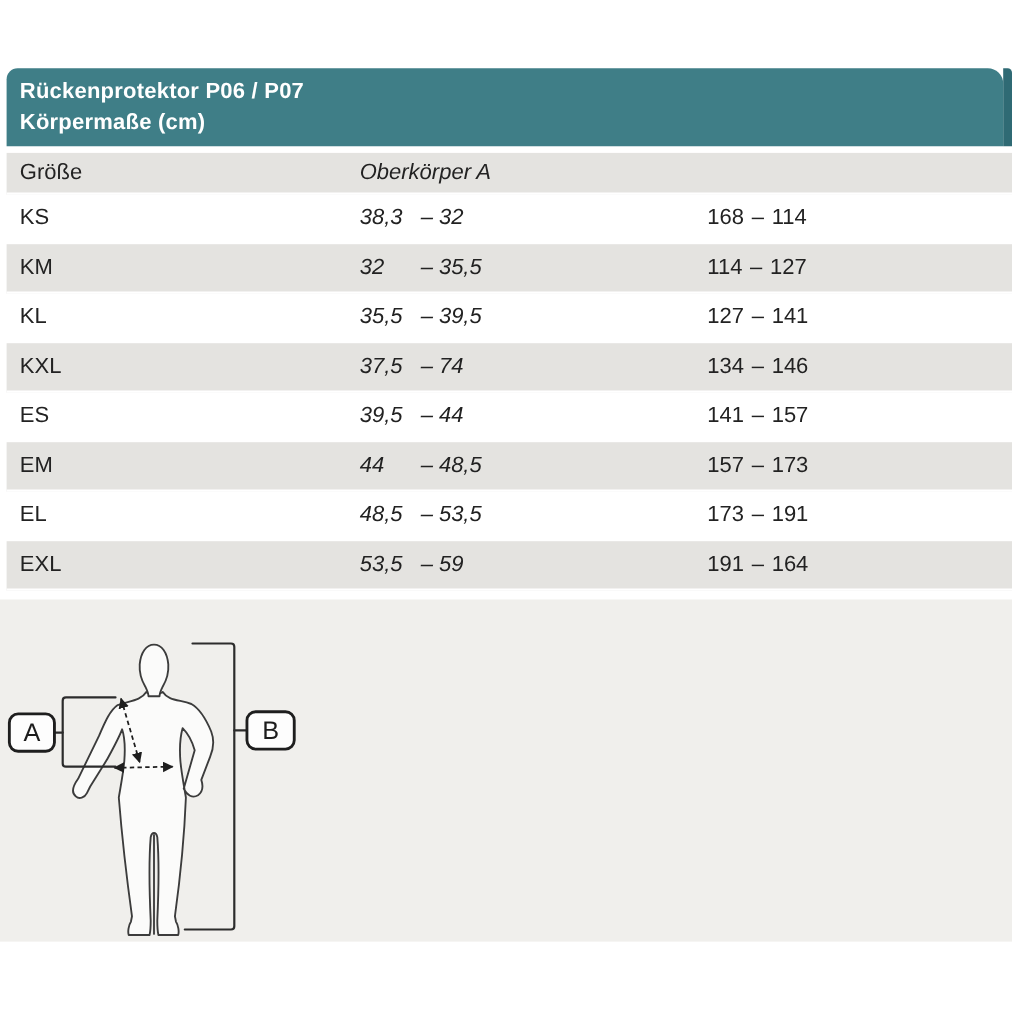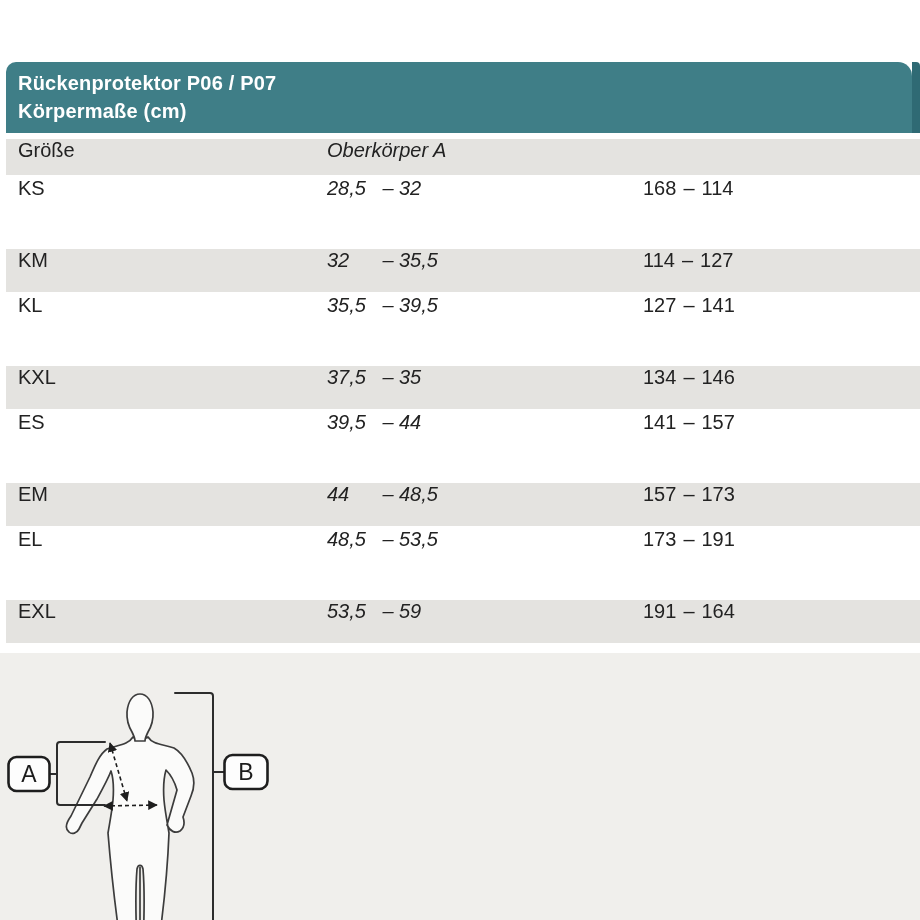--- a/index.html
+++ b/index.html
@@ -29,7 +29,7 @@
   .gap{height:6px;}
 
   
-  .row{display:flex;align-items:flex-start;height:45px;
+  .row{display:flex;align-items:center;height:45px;
     border-bottom:2px solid #ffffff;}
   .row.gray{background:var(--row-gray);margin-top:27px;}
   .row.white{background:#ffffff;}

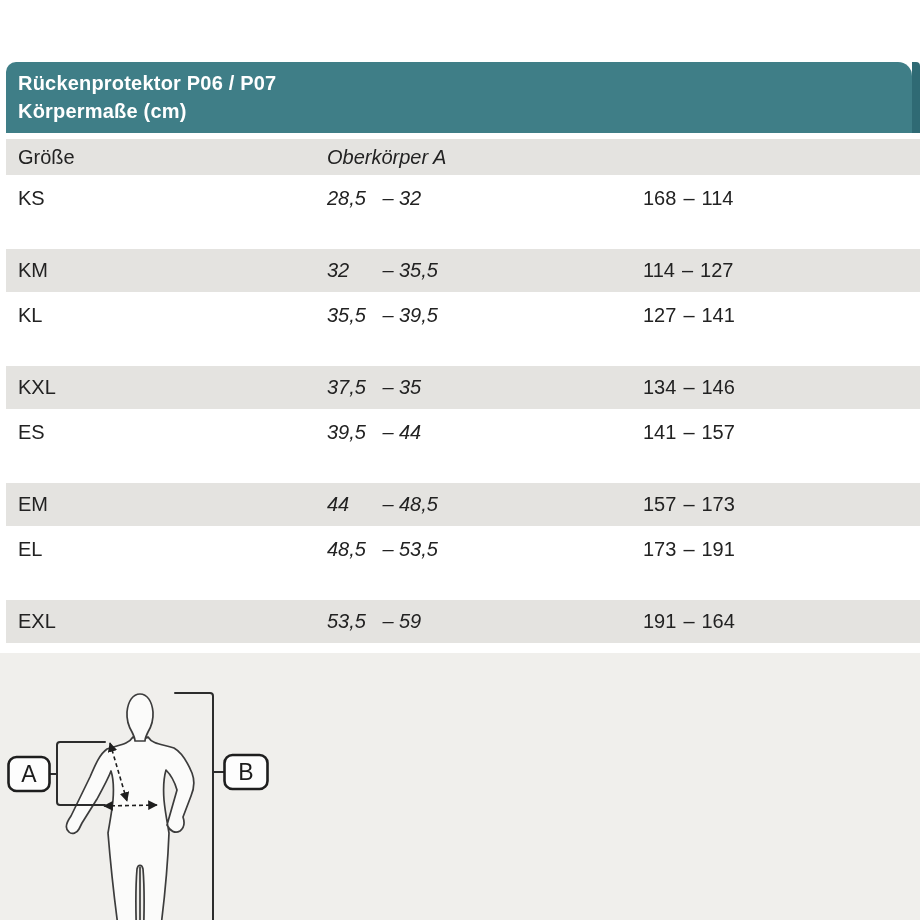--- a/index.html
+++ b/index.html
@@ -77,7 +77,7 @@
     <div class="row white">
       <div class="cell c1">KS</div>
       <div class="cell c2">
-          <span class="min">28,5</span>
+          <span class="min">38,3</span>
           <span class="dash">–</span>
           <span class="max">32</span>
         </div>

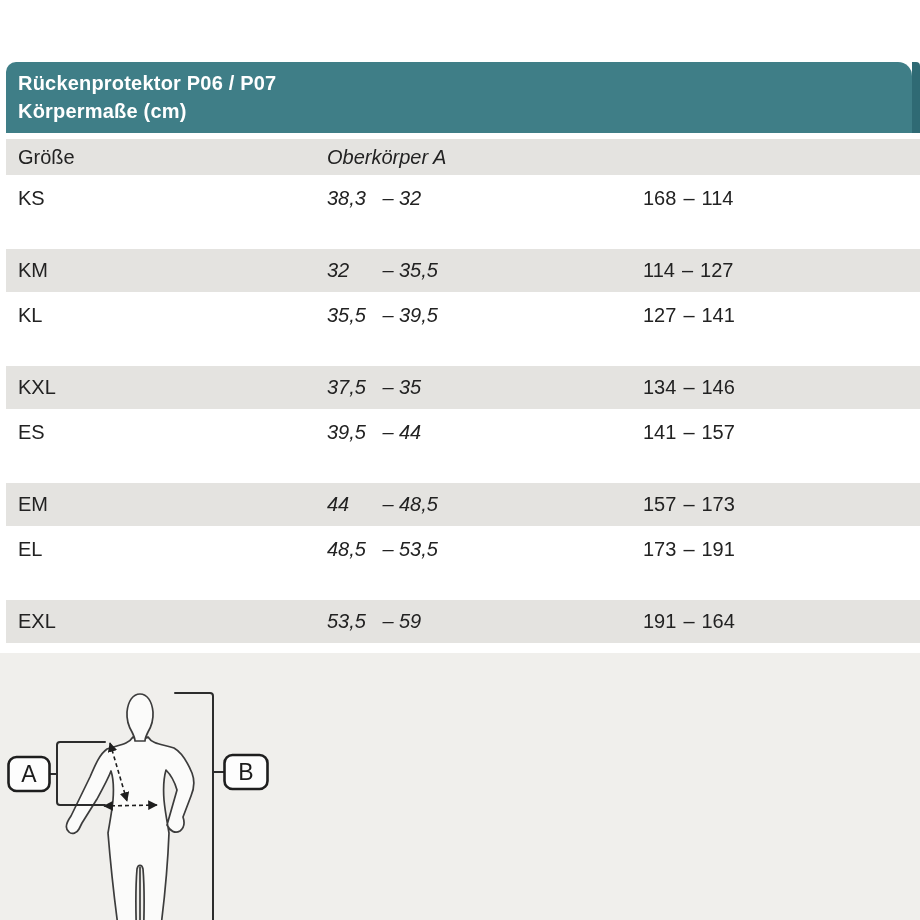--- a/index.html
+++ b/index.html
@@ -31,7 +31,7 @@
   
   .row{display:flex;align-items:center;height:45px;
     border-bottom:2px solid #ffffff;}
-  .row.gray{background:var(--row-gray);margin-top:27px;}
+  .row.gray{background:var(--row-gray);}
   .row.white{background:#ffffff;}
   .row.colhead{height:38px;background:var(--row-gray);font-size:21px;}
   .cell{font-size:20px;}

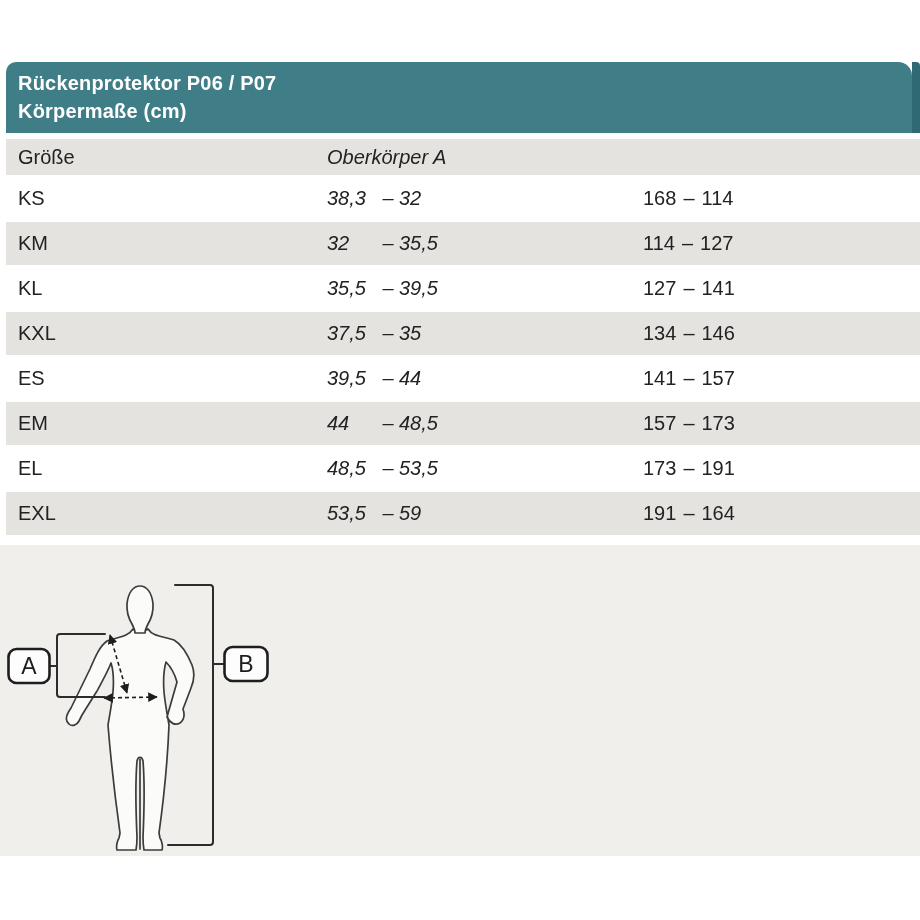--- a/index.html
+++ b/index.html
@@ -121,7 +121,7 @@
       <div class="cell c2">
           <span class="min">37,5</span>
           <span class="dash">–</span>
-          <span class="max">35</span>
+          <span class="max">74</span>
         </div>
       <div class="cell c3">
           <span>134</span>

